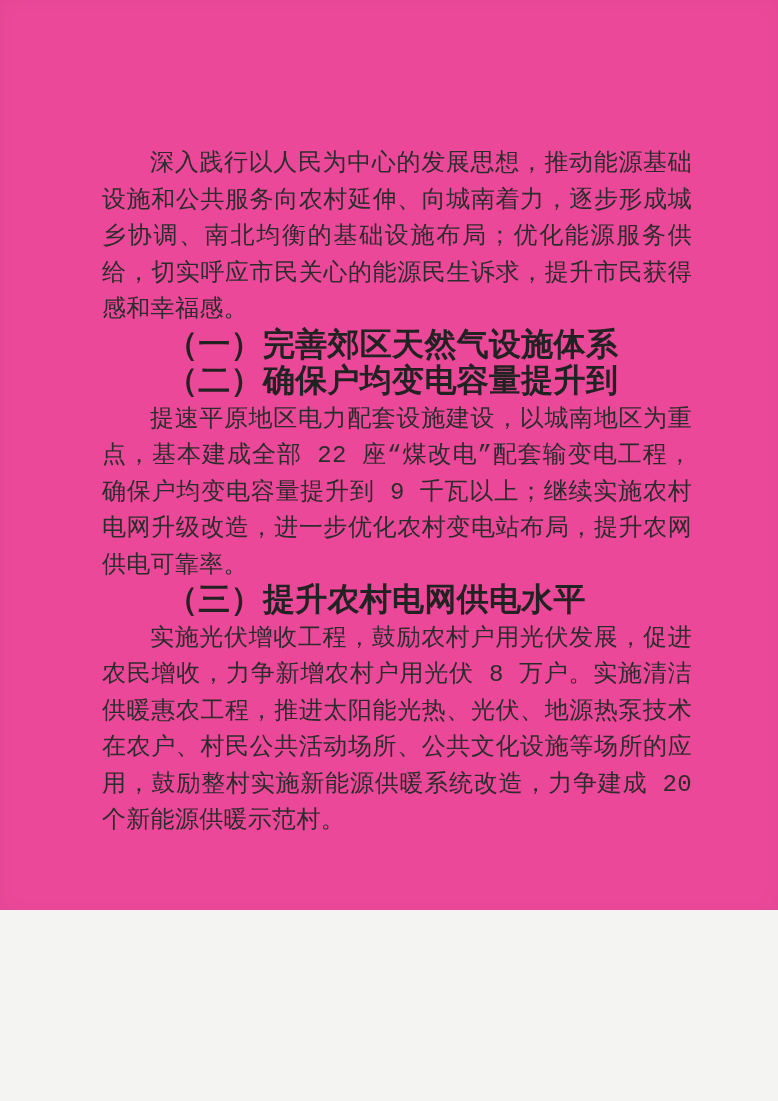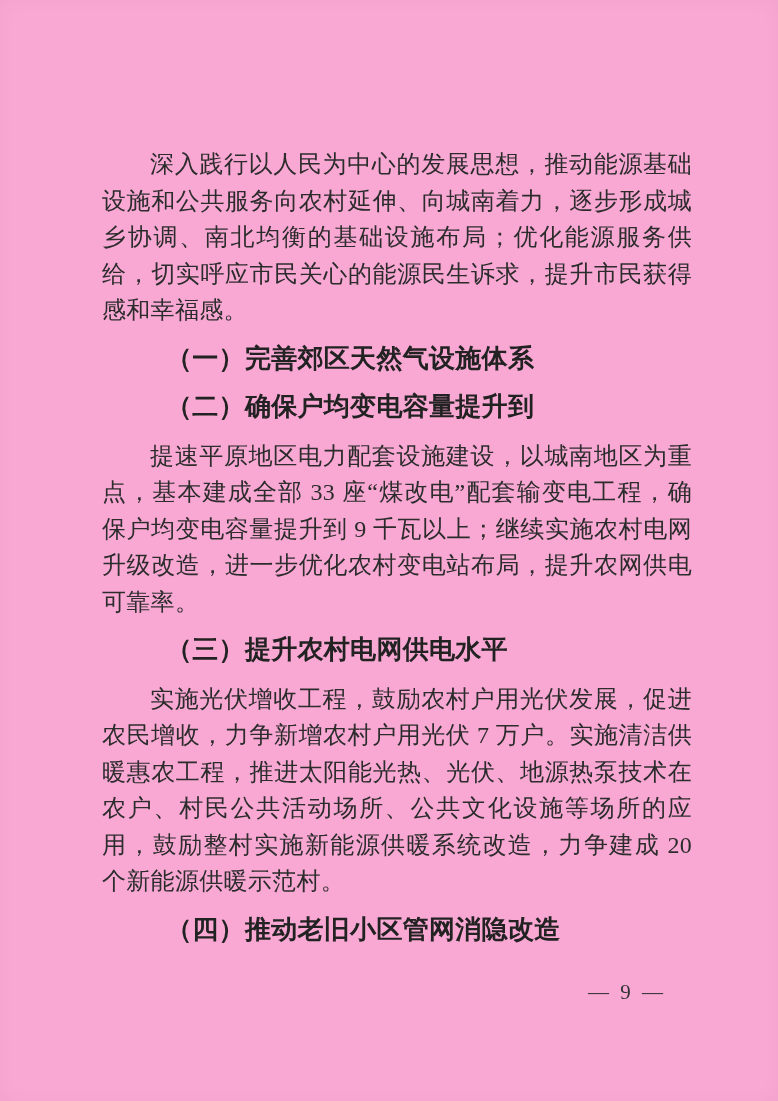--- a/index.html
+++ b/index.html
@@ -15,10 +15,11 @@
   .sheet {
     position: relative;
     width: 778px;
-    height: 1101px;
-    background: #f9a8d4;
+    height: 910px;
+    background: #ec4899;
     box-shadow: inset 0 0 18px rgba(0,0,0,0.04);
     overflow: hidden;
+    font-family: Liberation Mono, monospace;
   }
   .content {
     position: absolute;

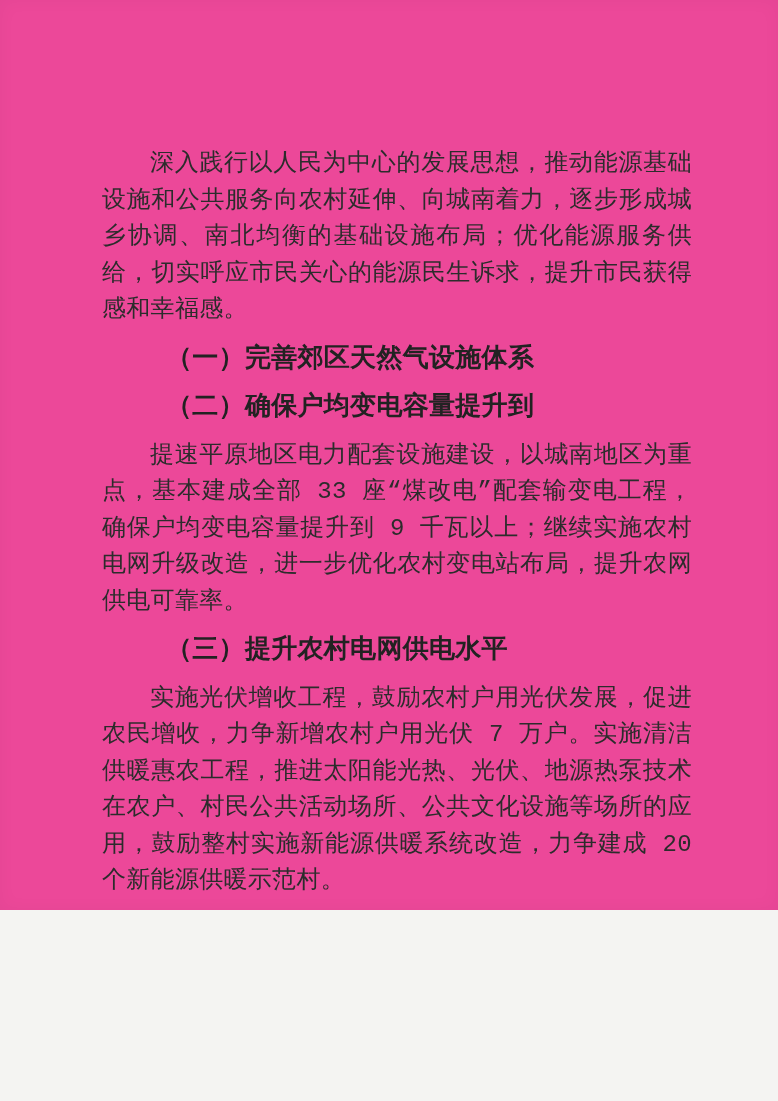--- a/index.html
+++ b/index.html
@@ -37,8 +37,8 @@
     text-indent: 2em;
   }
   .section-heading {
-    margin: 12px;
-    font-size: 26px;
+    margin: 0;
+    font-size: 32px;
     line-height: 36.5px;
     font-weight: bold;
     text-indent: 2em;

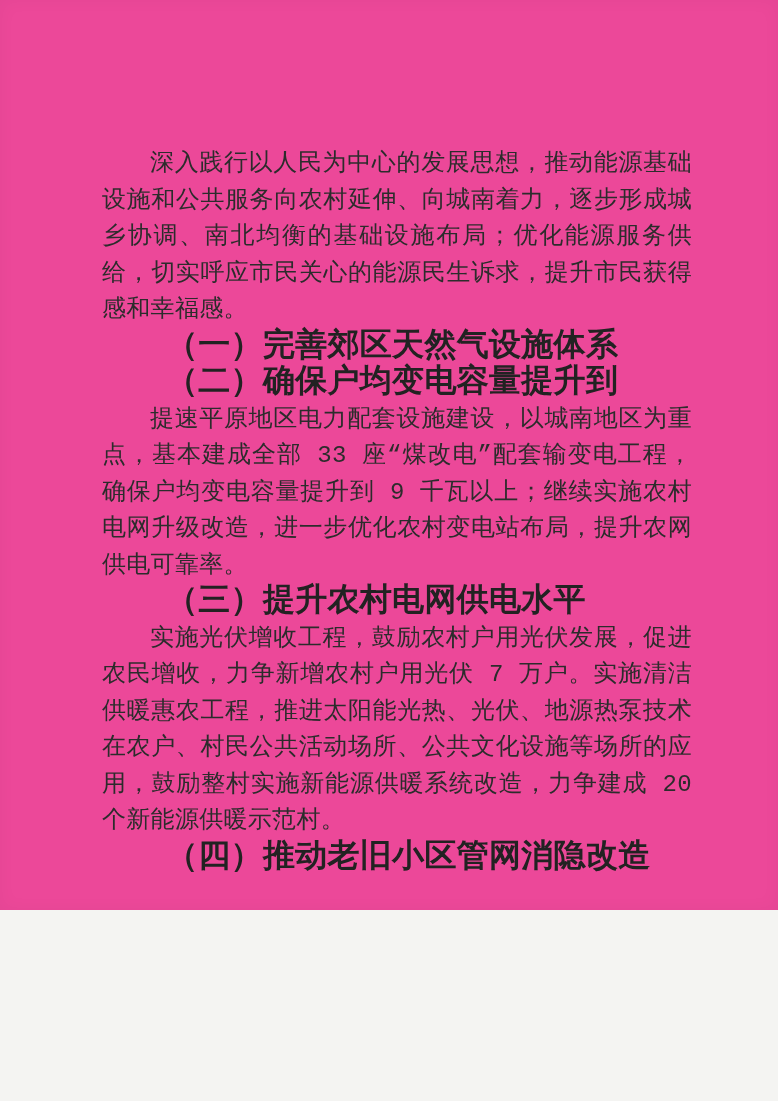--- a/index.html
+++ b/index.html
@@ -66,7 +66,7 @@
     <h3 class="section-heading">（一）完善郊区天然气设施体系</h3>
 
     <h3 class="section-heading">（二）确保户均变电容量提升到</h3>
-    <p>提速平原地区电力配套设施建设，以城南地区为重点，基本建成全部 33 座“煤改电”配套输变电工程，确保户均变电容量提升到 9 千瓦以上；继续实施农村电网升级改造，进一步优化农村变电站布局，提升农网供电可靠率。</p>
+    <p>提速平原地区电力配套设施建设，以城南地区为重点，基本建成全部 22 座“煤改电”配套输变电工程，确保户均变电容量提升到 9 千瓦以上；继续实施农村电网升级改造，进一步优化农村变电站布局，提升农网供电可靠率。</p>
 
     <h3 class="section-heading">（三）提升农村电网供电水平</h3>
     <p>实施光伏增收工程，鼓励农村户用光伏发展，促进农民增收，力争新增农村户用光伏 7 万户。实施清洁供暖惠农工程，推进太阳能光热、光伏、地源热泵技术在农户、村民公共活动场所、公共文化设施等场所的应用，鼓励整村实施新能源供暖系统改造，力争建成 20 个新能源供暖示范村。</p>

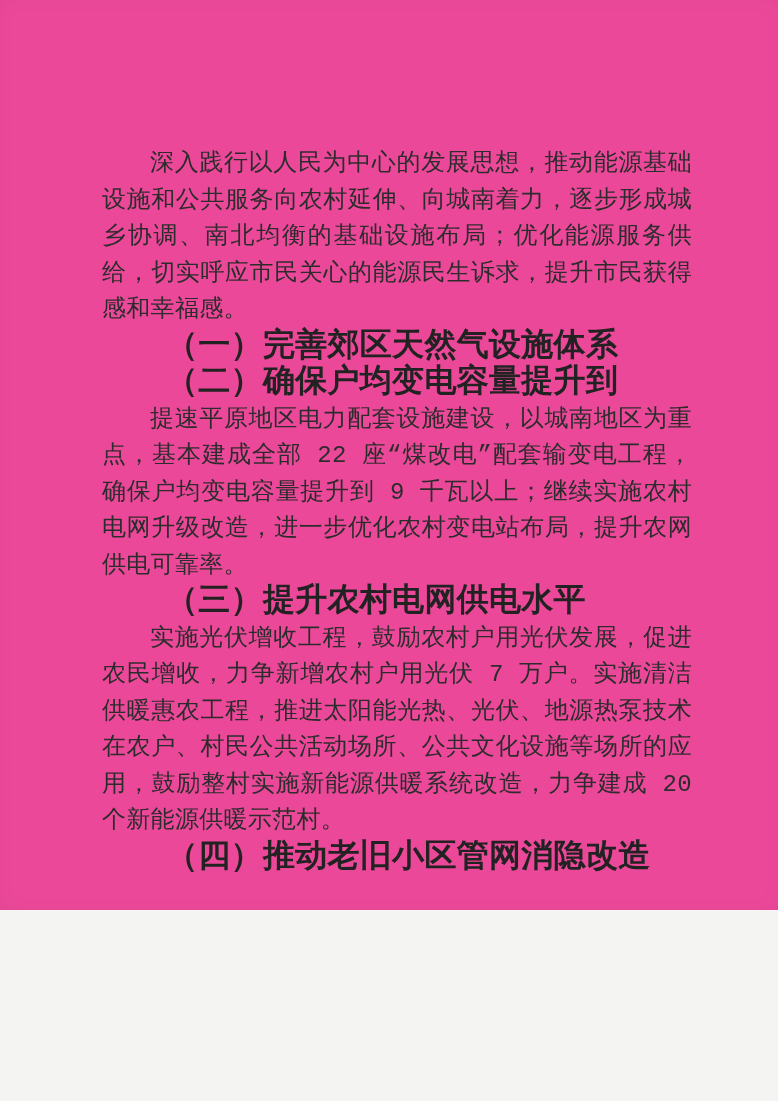--- a/index.html
+++ b/index.html
@@ -69,7 +69,7 @@
     <p>提速平原地区电力配套设施建设，以城南地区为重点，基本建成全部 22 座“煤改电”配套输变电工程，确保户均变电容量提升到 9 千瓦以上；继续实施农村电网升级改造，进一步优化农村变电站布局，提升农网供电可靠率。</p>
 
     <h3 class="section-heading">（三）提升农村电网供电水平</h3>
-    <p>实施光伏增收工程，鼓励农村户用光伏发展，促进农民增收，力争新增农村户用光伏 7 万户。实施清洁供暖惠农工程，推进太阳能光热、光伏、地源热泵技术在农户、村民公共活动场所、公共文化设施等场所的应用，鼓励整村实施新能源供暖系统改造，力争建成 20 个新能源供暖示范村。</p>
+    <p>实施光伏增收工程，鼓励农村户用光伏发展，促进农民增收，力争新增农村户用光伏 8 万户。实施清洁供暖惠农工程，推进太阳能光热、光伏、地源热泵技术在农户、村民公共活动场所、公共文化设施等场所的应用，鼓励整村实施新能源供暖系统改造，力争建成 20 个新能源供暖示范村。</p>
 
     <h3 class="section-heading">（四）推动老旧小区管网消隐改造</h3>
 

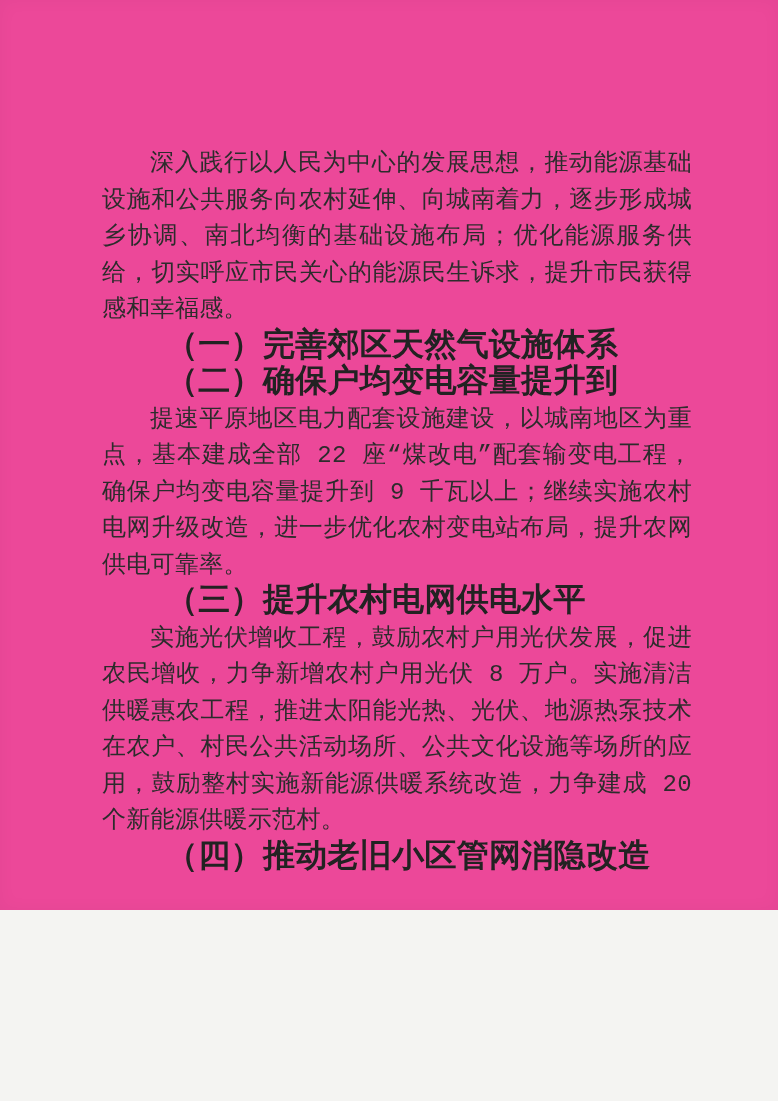--- a/index.html
+++ b/index.html
@@ -71,7 +71,6 @@
     <h3 class="section-heading">（三）提升农村电网供电水平</h3>
     <p>实施光伏增收工程，鼓励农村户用光伏发展，促进农民增收，力争新增农村户用光伏 8 万户。实施清洁供暖惠农工程，推进太阳能光热、光伏、地源热泵技术在农户、村民公共活动场所、公共文化设施等场所的应用，鼓励整村实施新能源供暖系统改造，力争建成 20 个新能源供暖示范村。</p>
 
-    <h3 class="section-heading">（四）推动老旧小区管网消隐改造</h3>
 
   </div>
 

